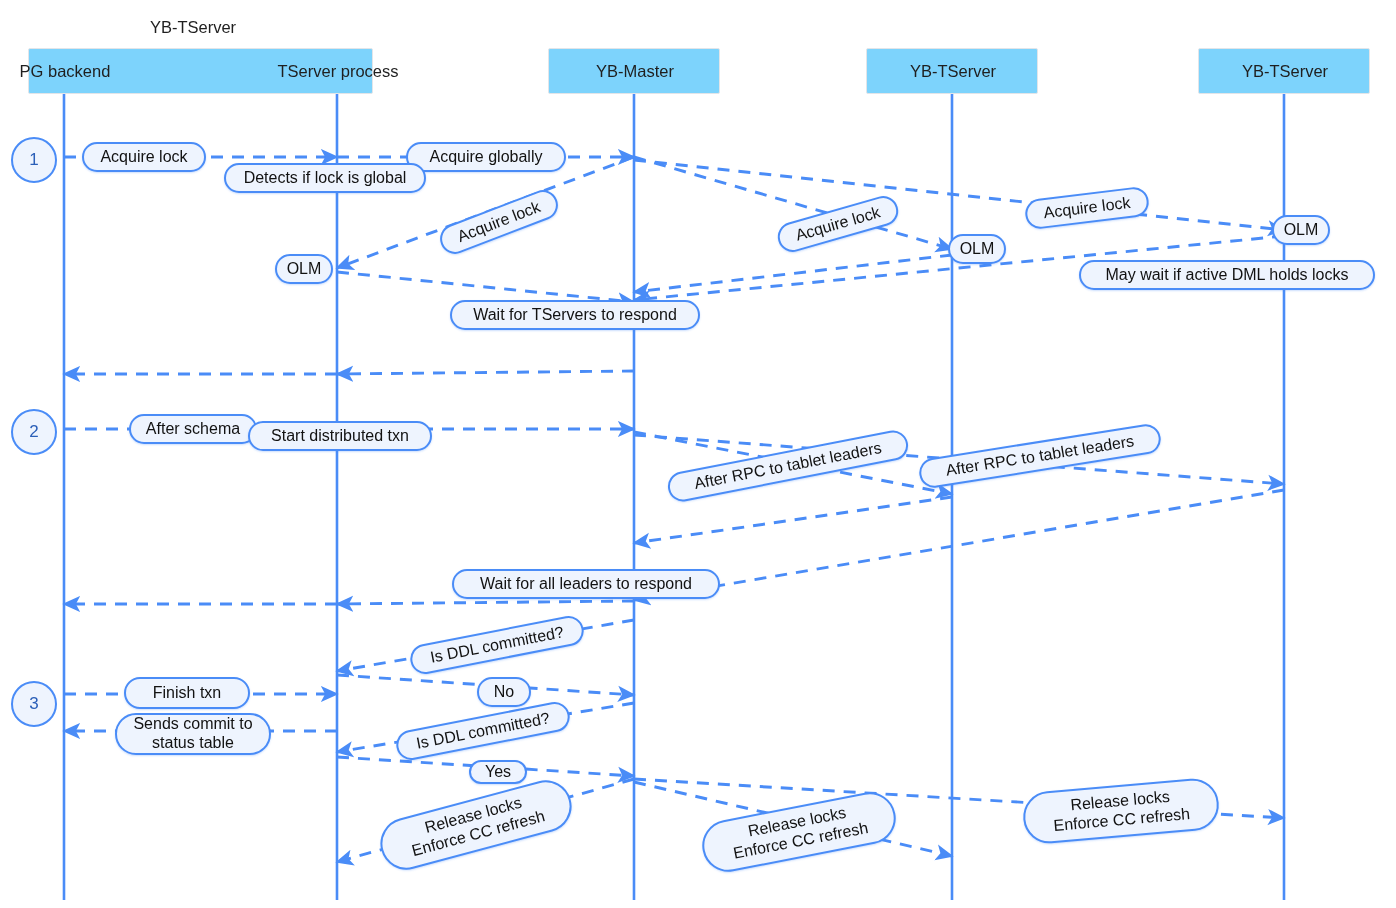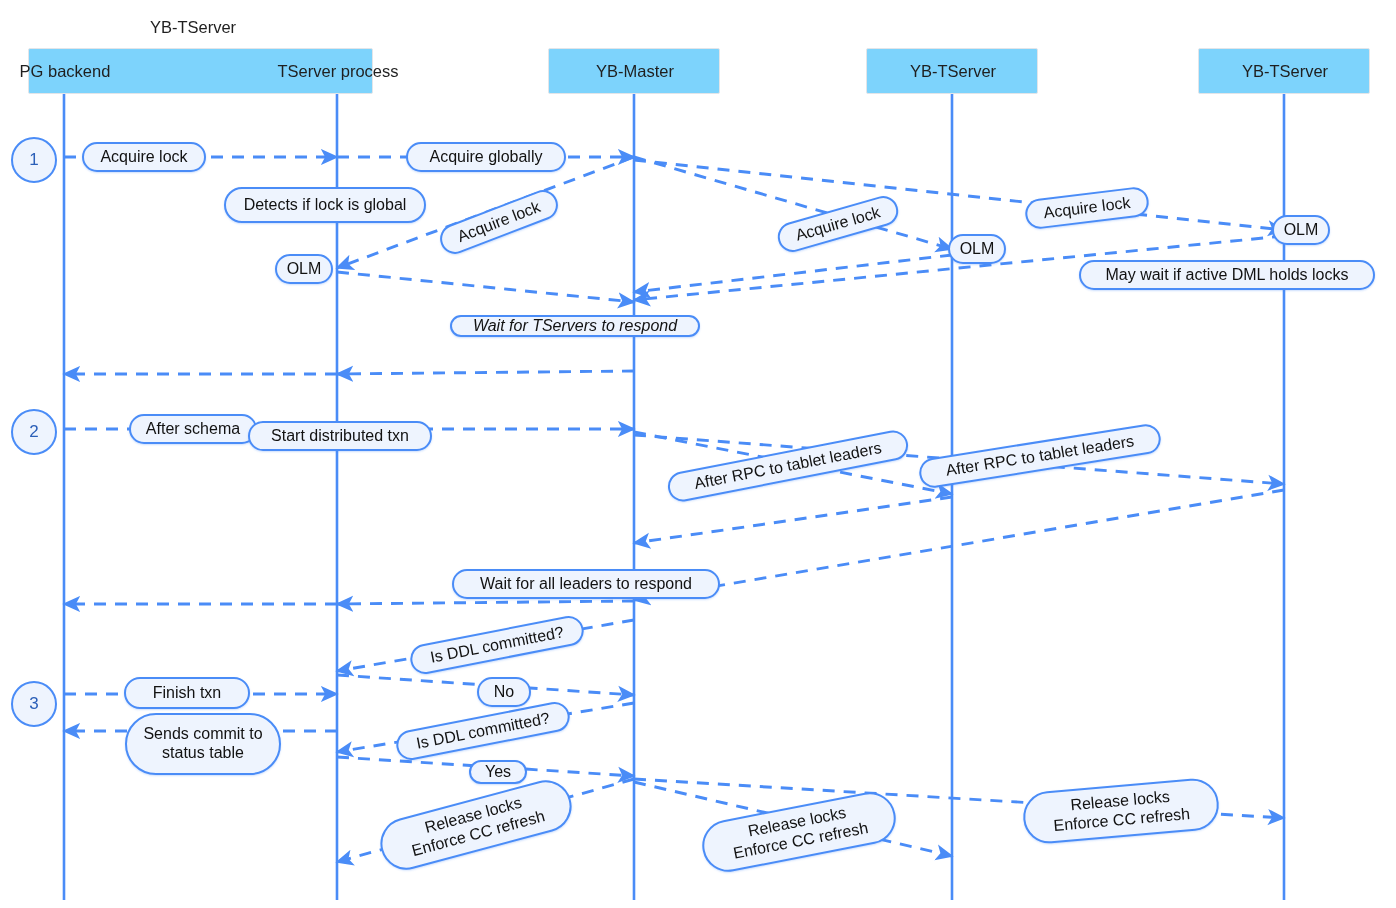--- a/index.html
+++ b/index.html
@@ -99,7 +99,7 @@
   <div id="notes-host">
       <div class="pill" style="left: 82px; top: 142px; width: 124px; height: 30px; transform: rotate(0deg);">Acquire lock</div>
       <div class="pill" style="left: 406px; top: 142px; width: 160px; height: 30px; transform: rotate(0deg); text-align: right;">Acquire globally</div>
-      <div class="pill" style="left: 224px; top: 187px; width: 202px; height: 36px; transform: rotate(0deg);">Detects if lock is global</div>
+      <div class="pill" style="left: 224px; top: 163px; width: 202px; height: 30px; transform: rotate(0deg);">Detects if lock is global</div>
       <div class="pill" style="left: 437px; top: 207px; width: 124px; height: 30px; transform: rotate(-21deg);">Acquire lock</div>
       <div class="pill" style="left: 776px; top: 209px; width: 124px; height: 30px; transform: rotate(-16deg);">Acquire lock</div>
       <div class="pill" style="left: 1025px; top: 193px; width: 124px; height: 30px; transform: rotate(-7deg);">Acquire lock</div>

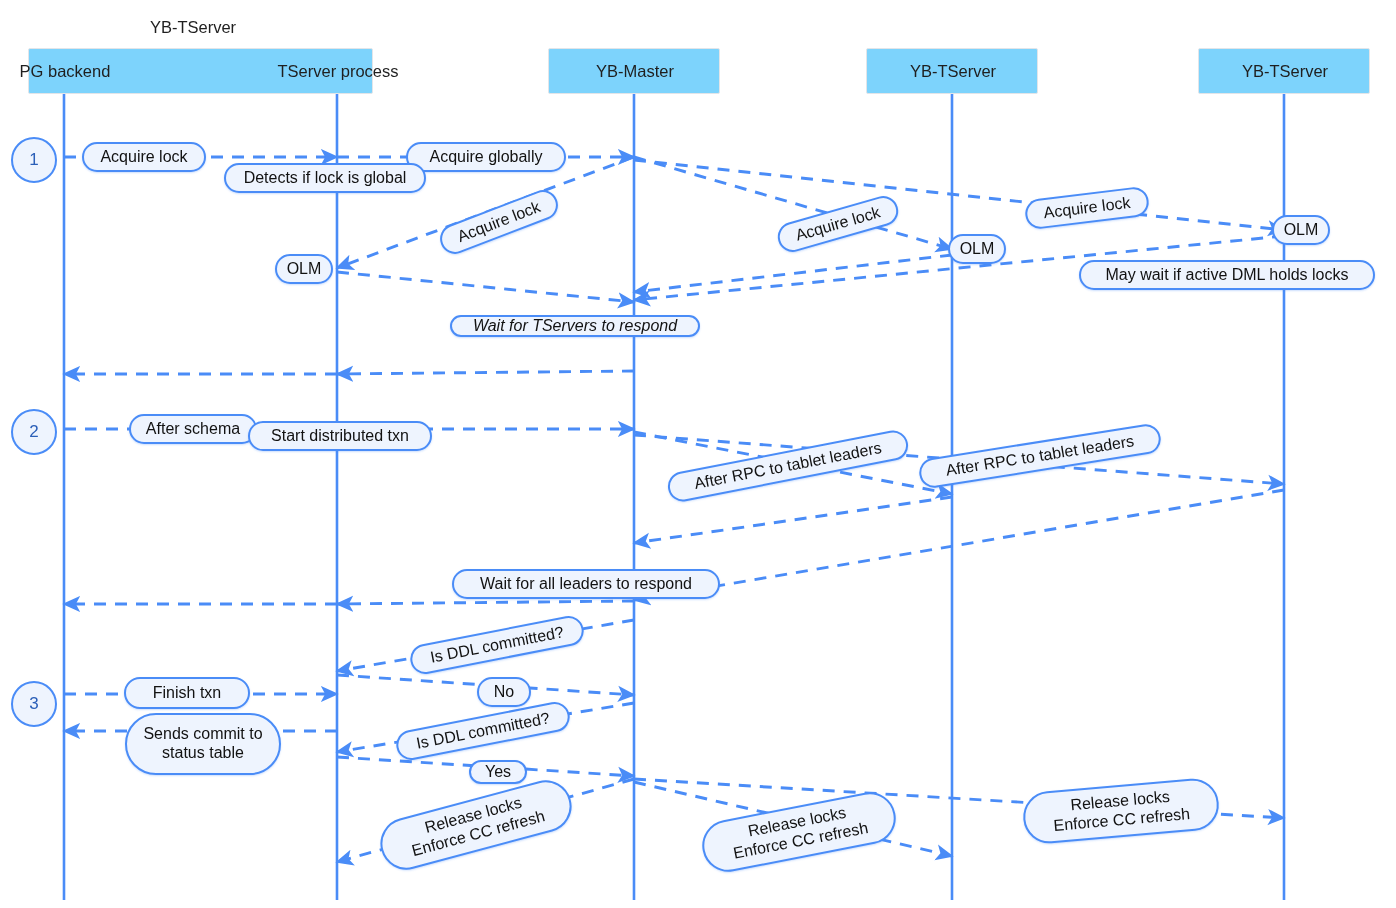--- a/index.html
+++ b/index.html
@@ -107,7 +107,7 @@
       <div class="pill" style="left: 948px; top: 234px; width: 58px; height: 30px; transform: rotate(0deg);">OLM</div>
       <div class="pill" style="left: 1272px; top: 215px; width: 58px; height: 30px; transform: rotate(0deg);">OLM</div>
       <div class="pill" style="left: 1079px; top: 260px; width: 296px; height: 30px; transform: rotate(0deg);">May wait if active DML holds locks</div>
-      <div class="pill" style="left: 450px; top: 315px; width: 250px; height: 22px; transform: rotate(0deg); font-style: italic;">Wait for TServers to respond</div>
+      <div class="pill" style="left: 450px; top: 300px; width: 250px; height: 30px; transform: rotate(0deg);">Wait for TServers to respond</div>
       <div class="pill" style="left: 129px; top: 414px; width: 128px; height: 30px; transform: rotate(0deg);">After schema</div>
       <div class="pill" style="left: 248px; top: 421px; width: 184px; height: 30px; transform: rotate(0deg);">Start distributed txn</div>
       <div class="pill" style="left: 666px; top: 451px; width: 244px; height: 30px; transform: rotate(-11deg);">After RPC to tablet leaders</div>

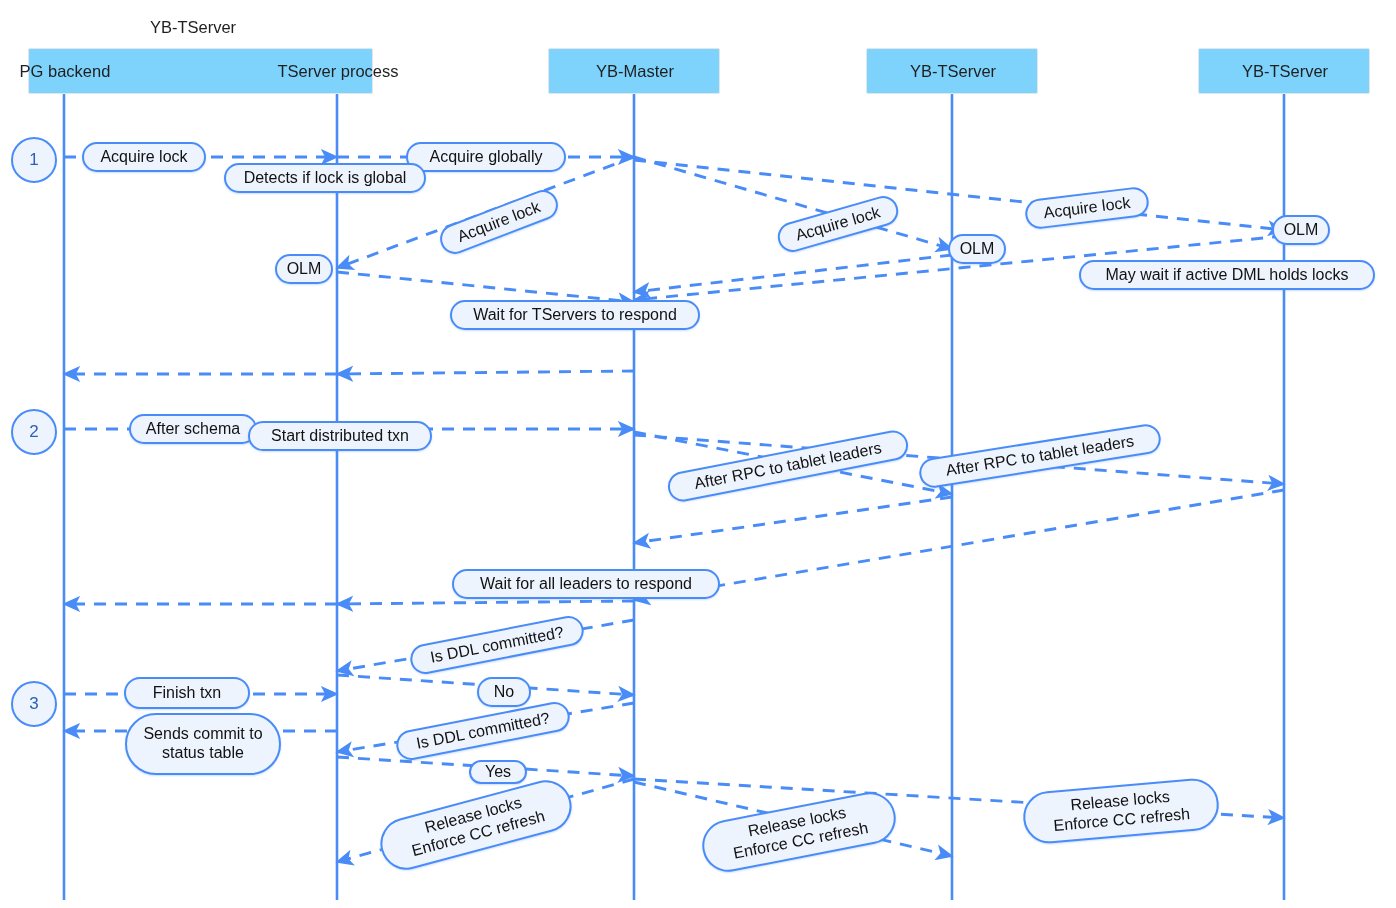--- a/index.html
+++ b/index.html
@@ -117,7 +117,7 @@
       <div class="pill" style="left: 124px; top: 677px; width: 126px; height: 32px; transform: rotate(0deg);">Finish txn</div>
       <div class="pill" style="left: 477px; top: 677px; width: 54px; height: 30px; transform: rotate(0deg);">No</div>
       <div class="pill" style="left: 395px; top: 716px; width: 176px; height: 30px; transform: rotate(-11deg);">Is DDL committed?</div>
-      <div class="pill two" style="left: 125px; top: 713px; width: 156px; height: 62px; transform: rotate(0deg);">Sends commit to
+      <div class="pill two" style="left: 115px; top: 713px; width: 156px; height: 42px; transform: rotate(0deg);">Sends commit to
 status table</div>
       <div class="pill" style="left: 469px; top: 760px; width: 58px; height: 24px; transform: rotate(0deg);">Yes</div>
       <div class="pill two" style="left: 378px; top: 799px; width: 196px; height: 52px; transform: rotate(-15deg);">Release locks

